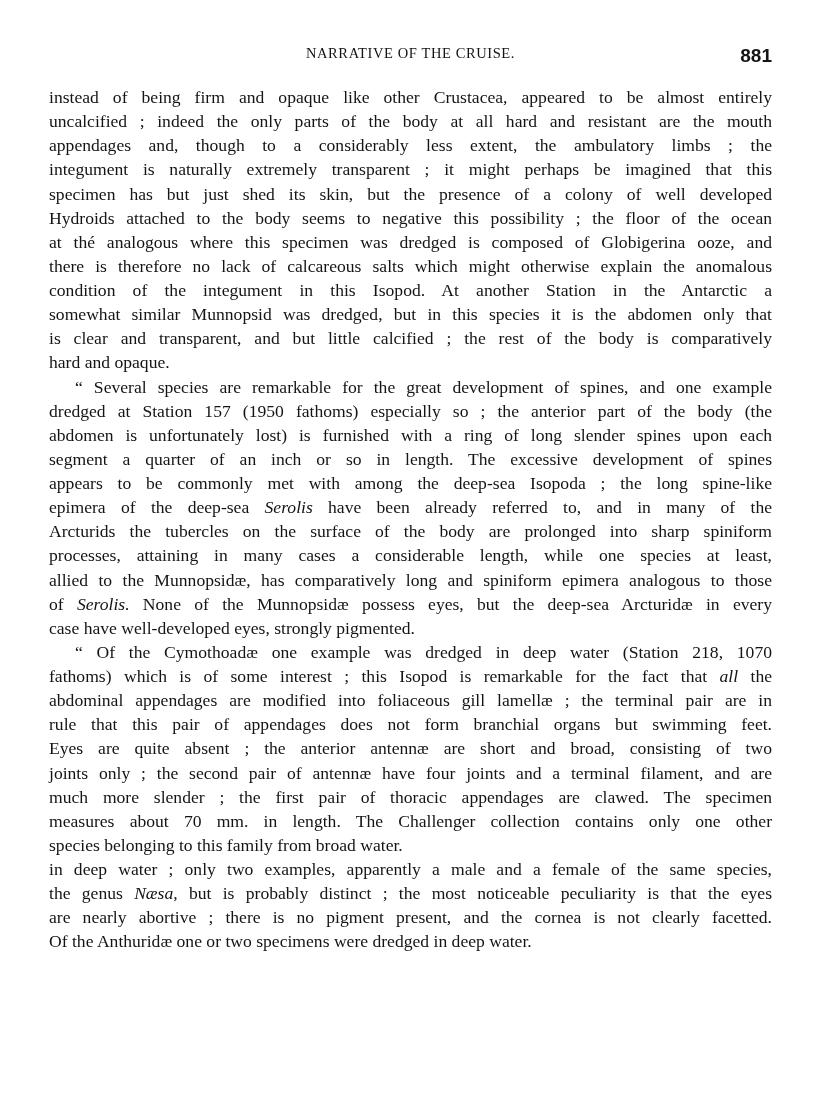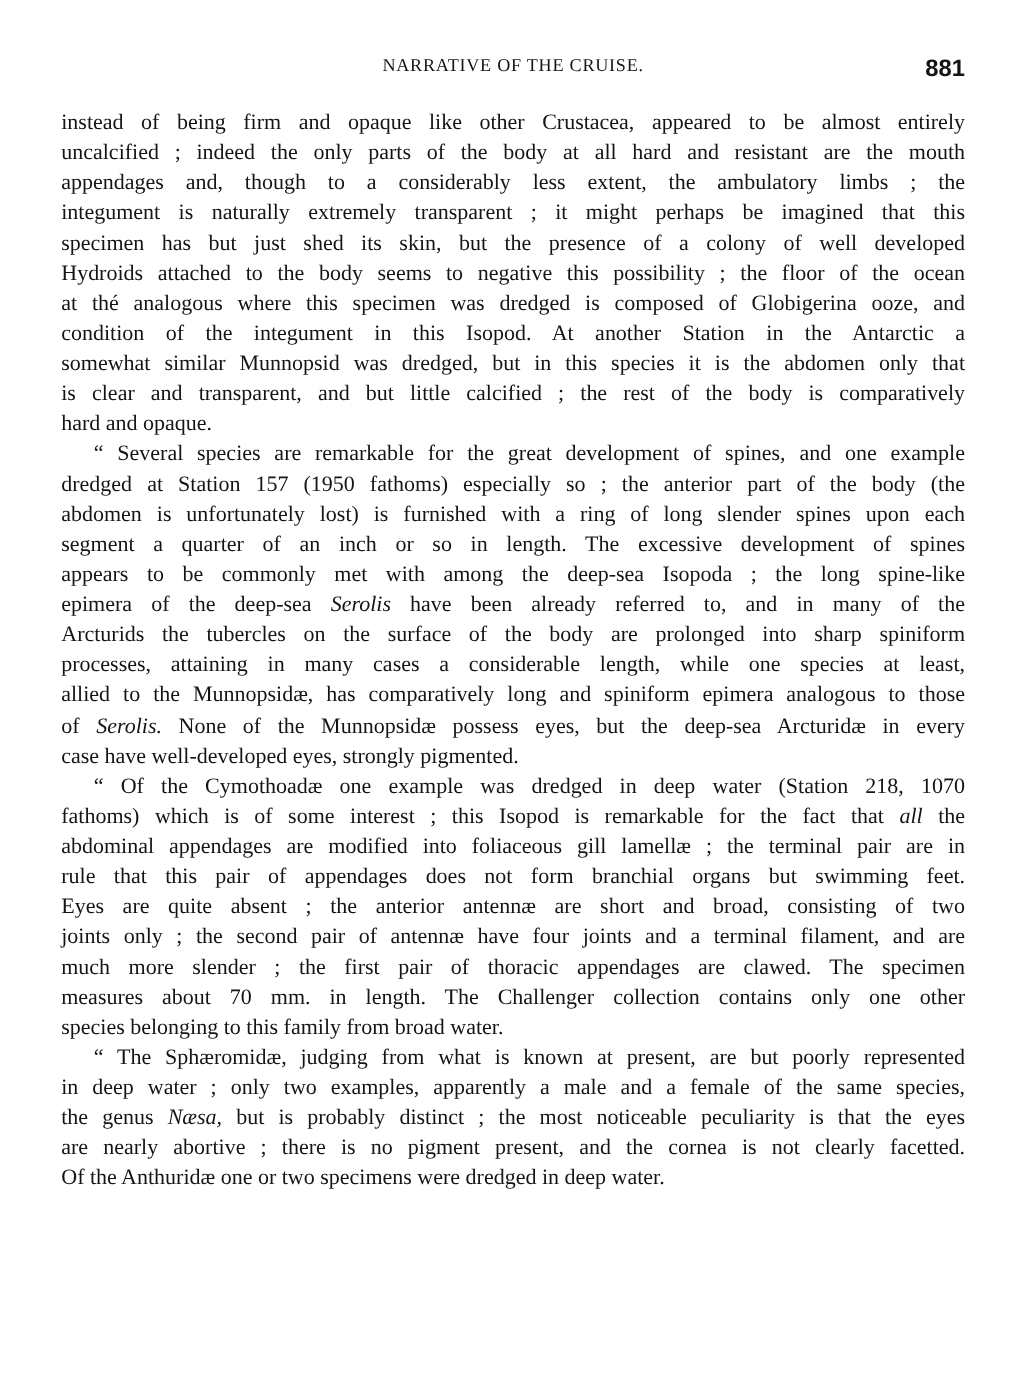--- a/index.html
+++ b/index.html
@@ -34,6 +34,7 @@
       <span class="line">specimen has but just shed its skin, but the presence of a colony of well developed</span>
       <span class="line">Hydroids attached to the body seems to negative this possibility ; the floor of the ocean</span>
       <span class="line">at thé analogous where this specimen was dredged is composed of Globigerina ooze, and</span>
+      <span class="line">there is therefore no lack of calcareous salts which might otherwise explain the anomalous</span>
       <span class="line">condition of the integument in this Isopod.  At another Station in the Antarctic a</span>
       <span class="line">somewhat similar Munnopsid was dredged, but in this species it is the abdomen only that</span>
       <span class="line">is clear and transparent, and but little calcified ; the rest of the body is comparatively</span>

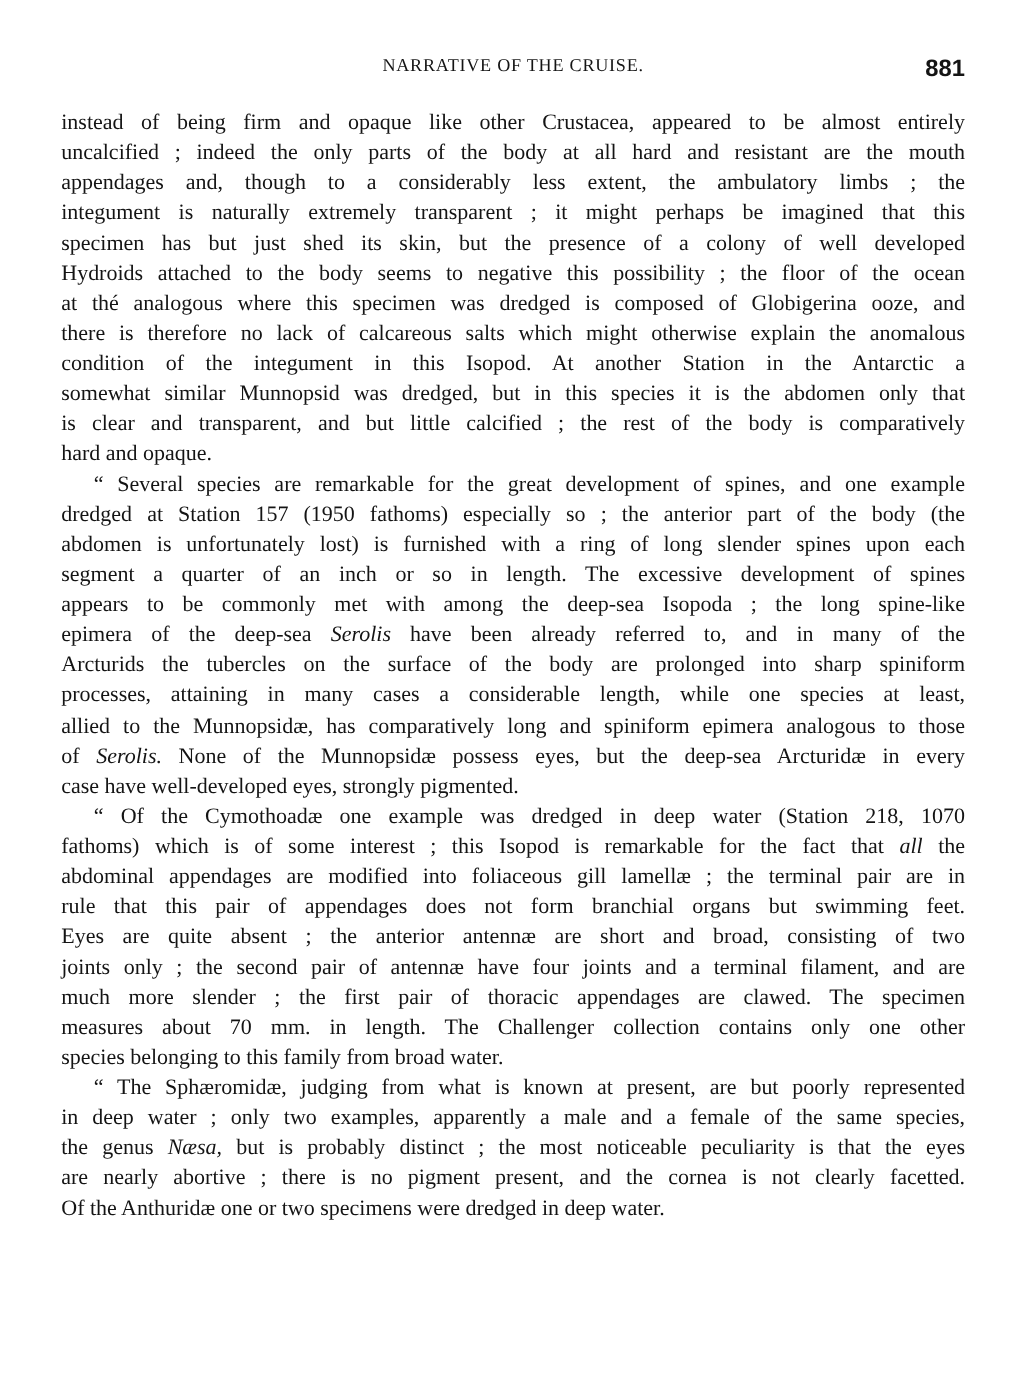--- a/index.html
+++ b/index.html
@@ -65,7 +65,6 @@
       <span class="line last">species belonging to this family from broad water.</span>
     </div>
     <div>
-      <span class="line indent">“ The Sphæromidæ, judging from what is known at present, are but poorly represented</span>
       <span class="line">in deep water ; only two examples, apparently a male and a female of the same species,</span>
       <span class="line">the genus <i>Næsa,</i> but is probably distinct ; the most noticeable peculiarity is that the eyes</span>
       <span class="line">are nearly abortive ; there is no pigment present, and the cornea is not clearly facetted.</span>

